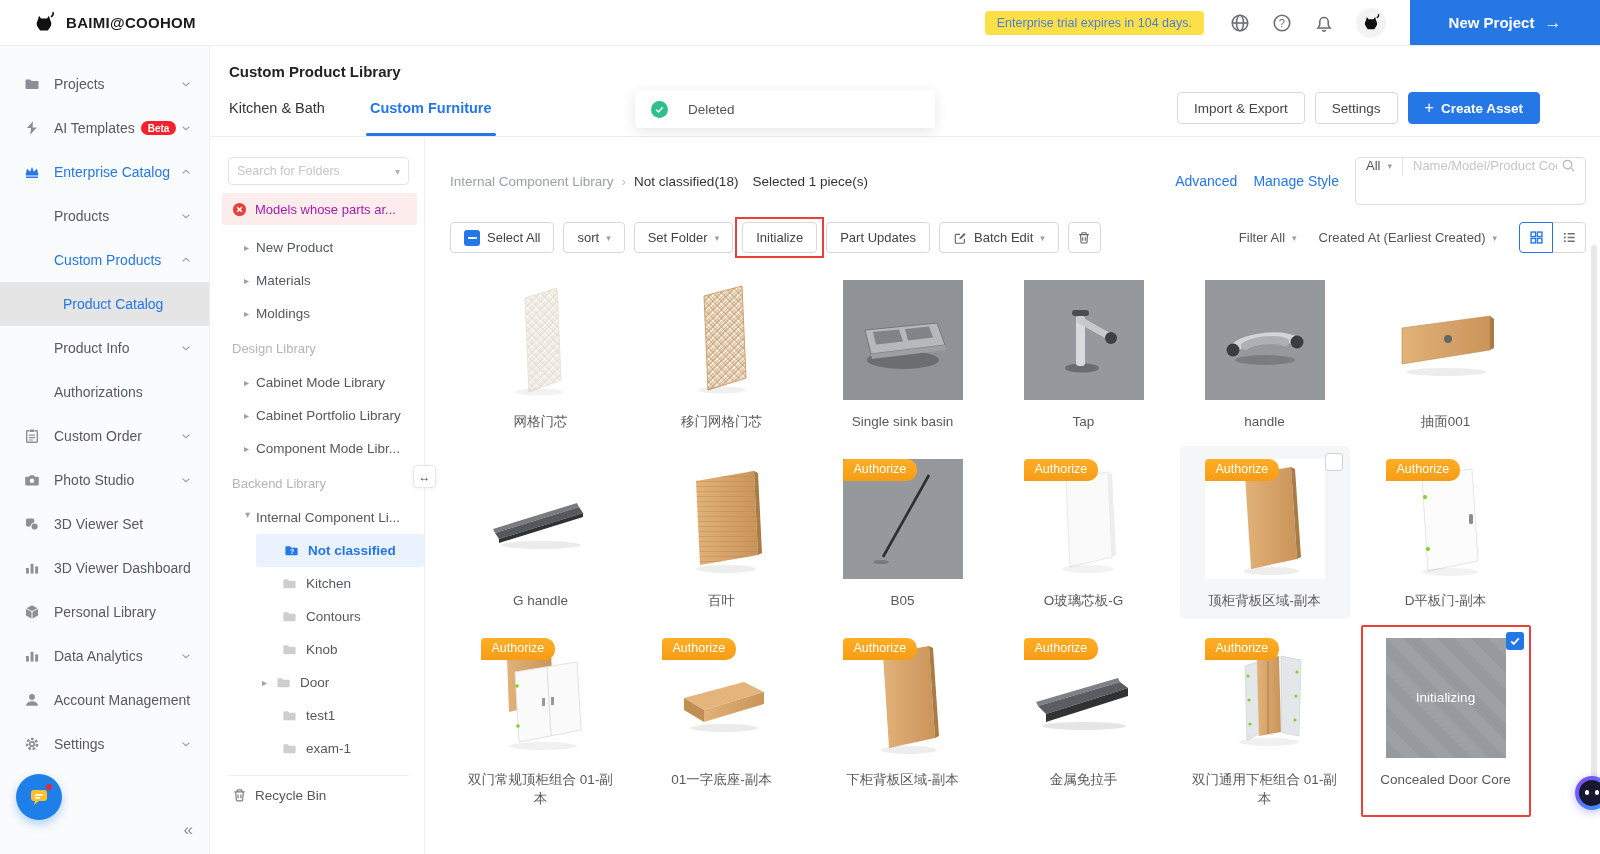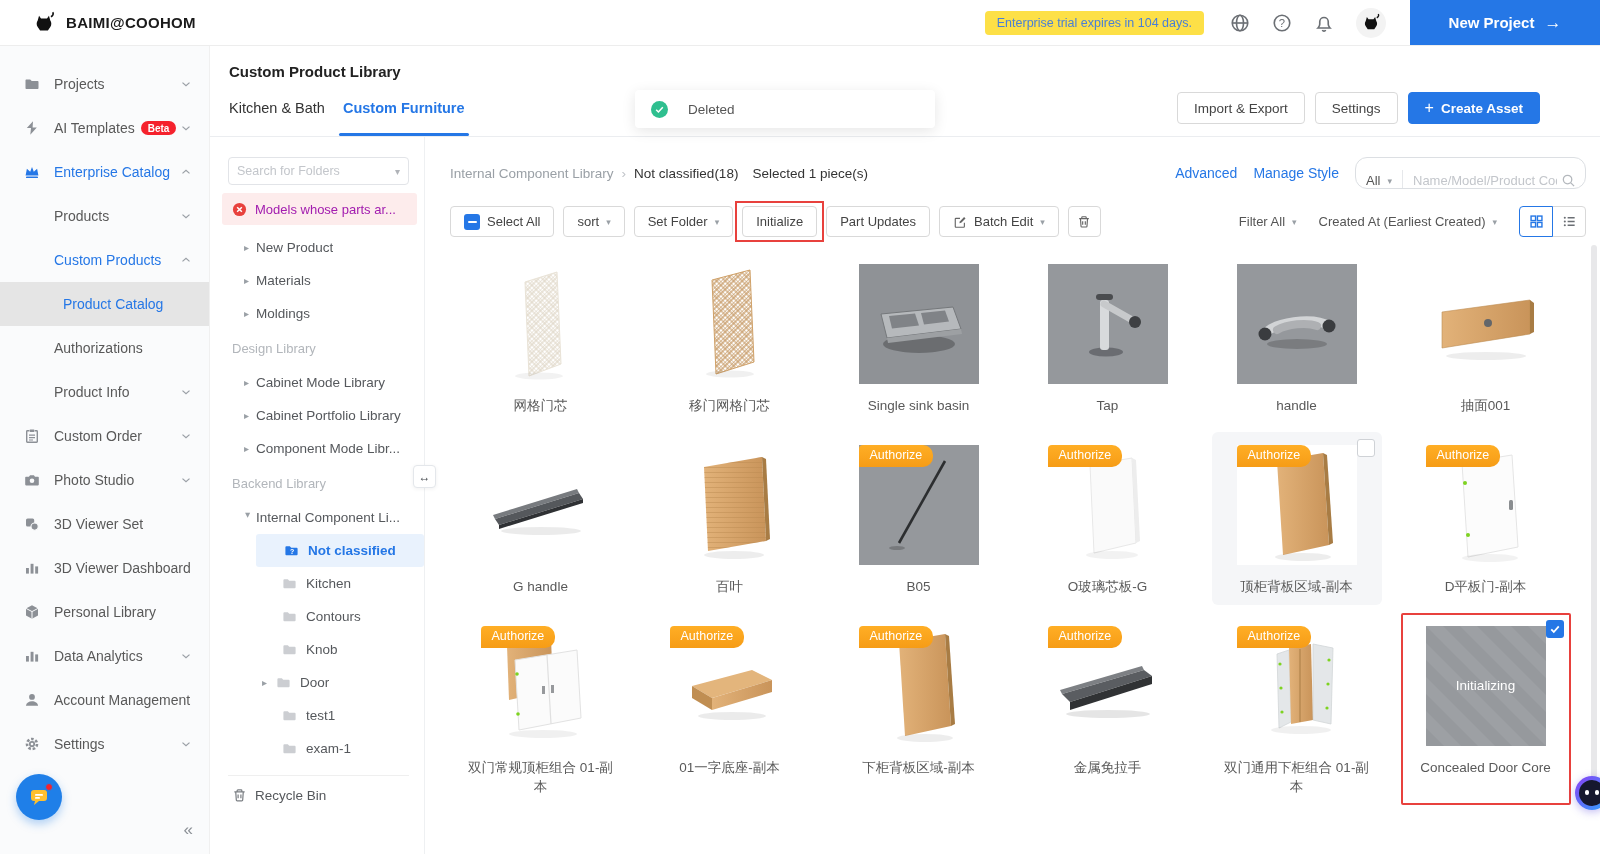--- a/index.html
+++ b/index.html
@@ -41,7 +41,7 @@
   .main { flex:1; display:flex; flex-direction:column; position:relative; background:#fff; min-width:0; }
   .page-title { font-size:15px; font-weight:700; color:#222; padding:17px 0 0 19px; }
   .tabs-row { display:flex; align-items:center; justify-content:space-between; height:57px; padding:0 60px 0 19px; border-bottom:1px solid #ebedf0; flex:none; }
-  .tabs { display:flex; gap:18px; height:100%; }
+  .tabs { display:flex; gap:45px; height:100%; }
   .tab { display:flex; align-items:center; height:100%; font-size:14.5px; color:#333; cursor:pointer; position:relative; }
   .tab.active { color:#2577e6; font-weight:600; }
   .tab.active::after { content:""; position:absolute; left:-4px; right:-4px; bottom:0; height:3px; background:#2577e6; border-radius:2px; }

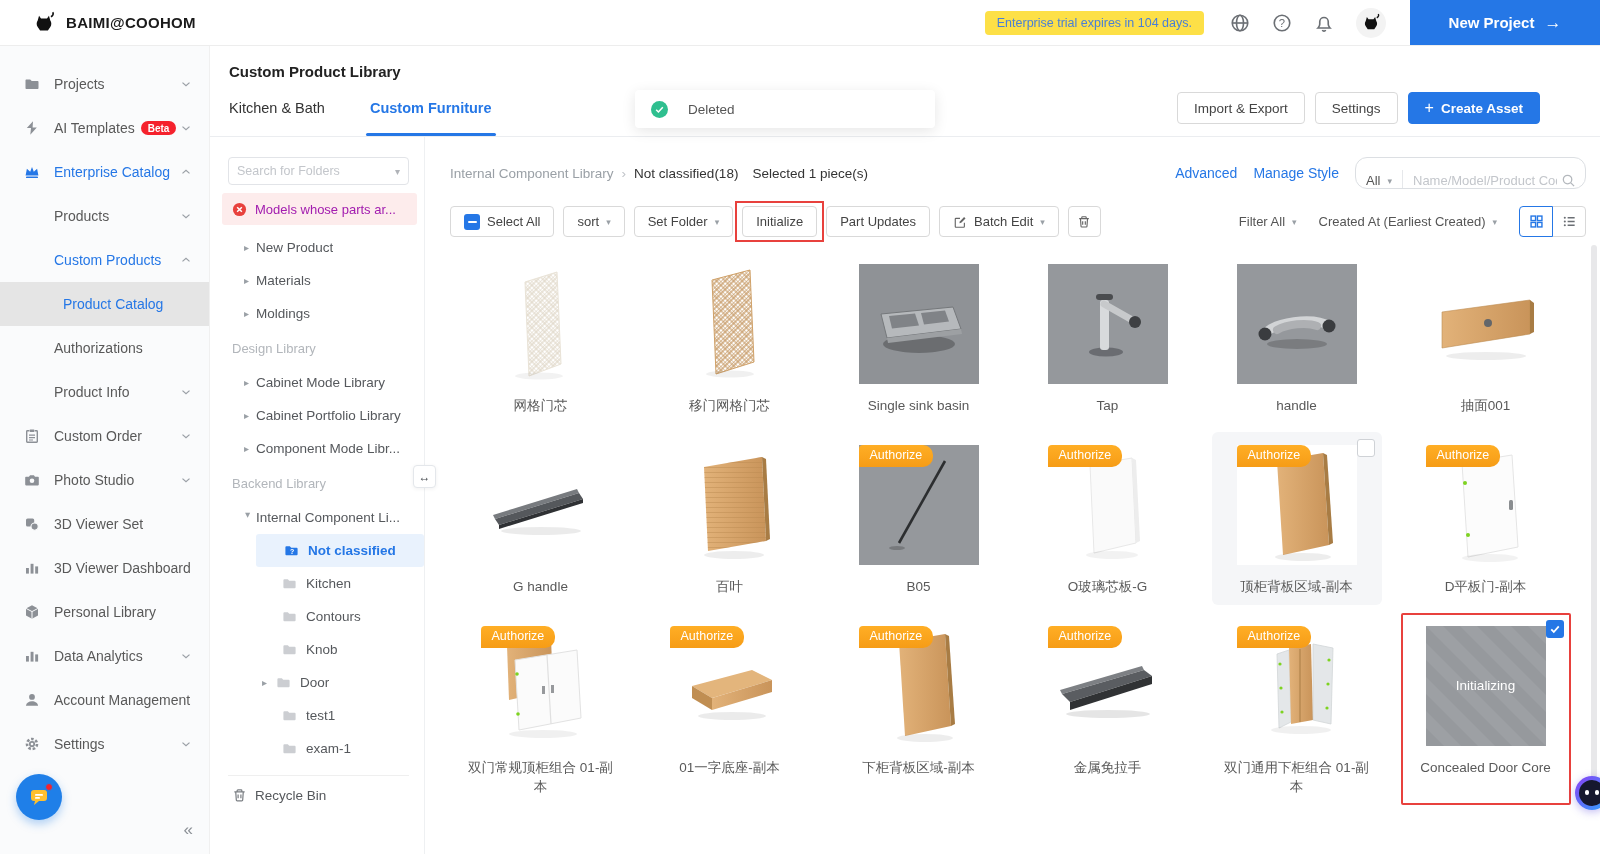--- a/index.html
+++ b/index.html
@@ -89,7 +89,7 @@
   .crumb-sel { color:#333; margin-left:14px; }
   .crumb-right { display:flex; align-items:center; gap:16px; }
   .link { color:#2577e6; font-size:14px; cursor:pointer; }
-  .search-group { display:flex; align-items:flex-end; height:32px; border:1px solid #dcdfe3; border-radius:12px; overflow:hidden; }
+  .search-group { display:flex; align-items:flex-start; height:48px; border:1px solid #dcdfe3; border-radius:5px; overflow:hidden; }
   .sg-all { display:flex; align-items:center; gap:7px; padding:0 10px; font-size:13px; color:#555; cursor:pointer; }
   .sg-all .caret { font-size:9px; color:#9aa0a6; }
   .sg-div { width:1px; height:18px; background:#e6e8eb; }

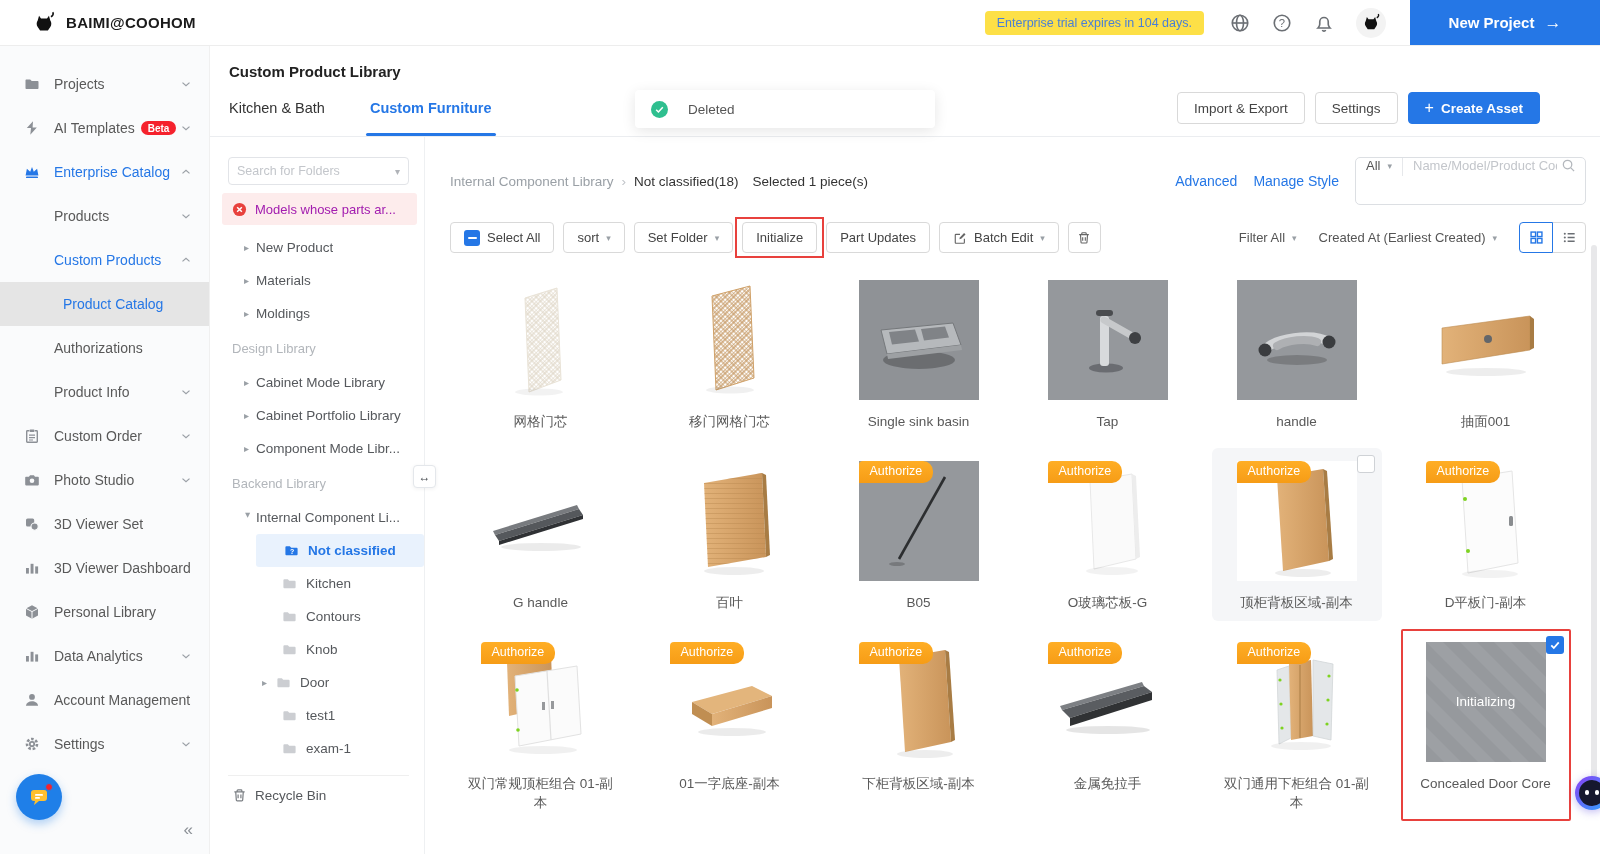--- a/index.html
+++ b/index.html
@@ -253,15 +253,15 @@
             <span class="s-label">Product Catalog</span>
           </div>
           <div class="side-item lvl1">
-            <span class="s-label">Authorizations</span>
-          </div>
-          <div class="side-item lvl1">
             <span class="s-label">Product Info</span>
             <span class="chev">
               <svg viewBox="0 0 16 16">
                 <path fill="none" stroke="currentColor" stroke-width="1.4" d="M4 6.4l4 3.6 4-3.6"></path>
               </svg>
             </span>
+          </div>
+          <div class="side-item lvl1">
+            <span class="s-label">Authorizations</span>
           </div>
           <div class="side-item">
             <span class="s-icon">

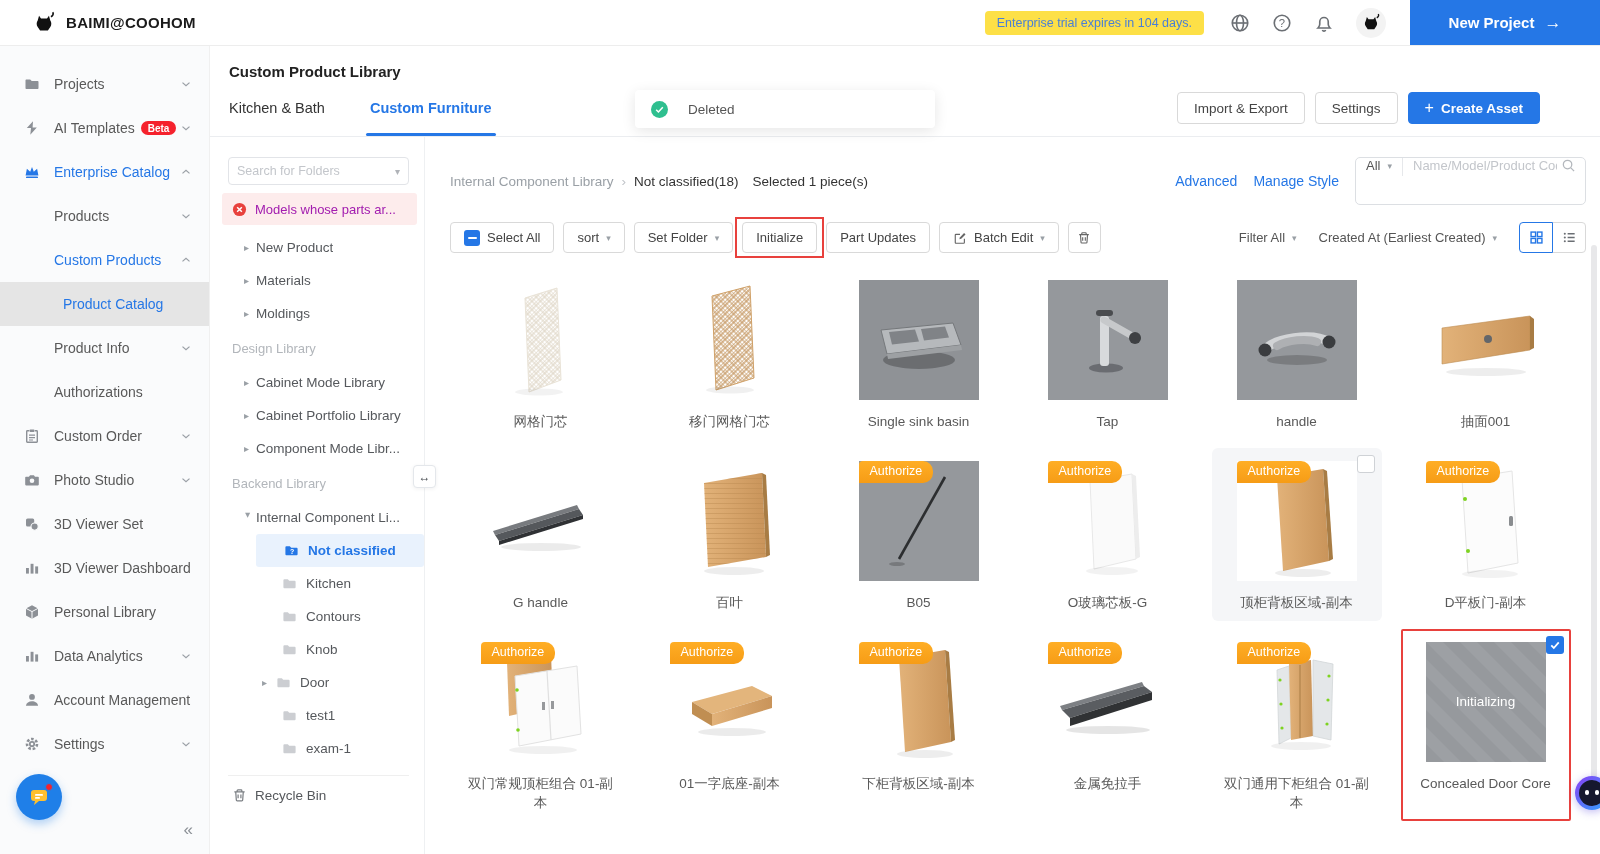--- a/index.html
+++ b/index.html
@@ -118,7 +118,7 @@
   .vt-btn svg { width:15px; height:15px; }
 
   
-  .grid { margin-top:14px; display:grid; grid-template-columns:repeat(6,181px); justify-items:center; row-gap:6px;gap:8px; }
+  .grid { margin-top:14px; display:grid; grid-template-columns:repeat(6,181px); justify-items:center; row-gap:6px; }
   .card { position:relative; width:170px; padding:11px 0 6px; display:flex; flex-direction:column; align-items:center; cursor:pointer; border:2px solid transparent; border-radius:4px; }
   .card.hover { background:#f5f6f8; border-radius:6px; }
   .card.outlined { border-color:#e8413d; border-radius:2px; }

